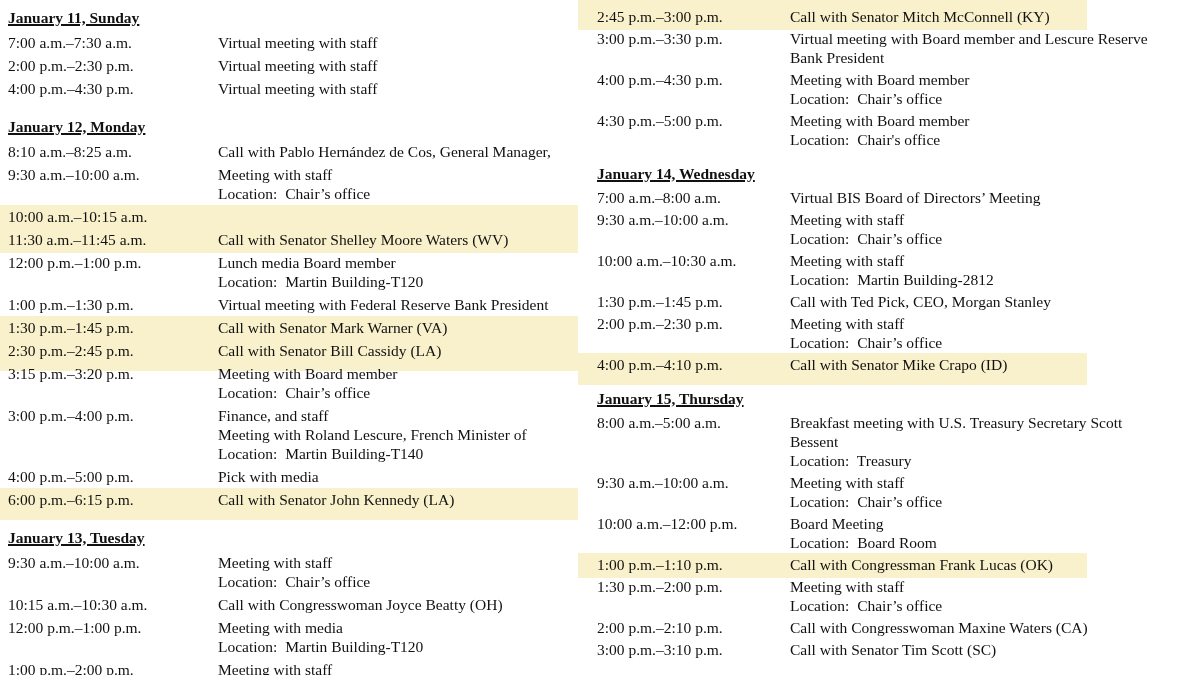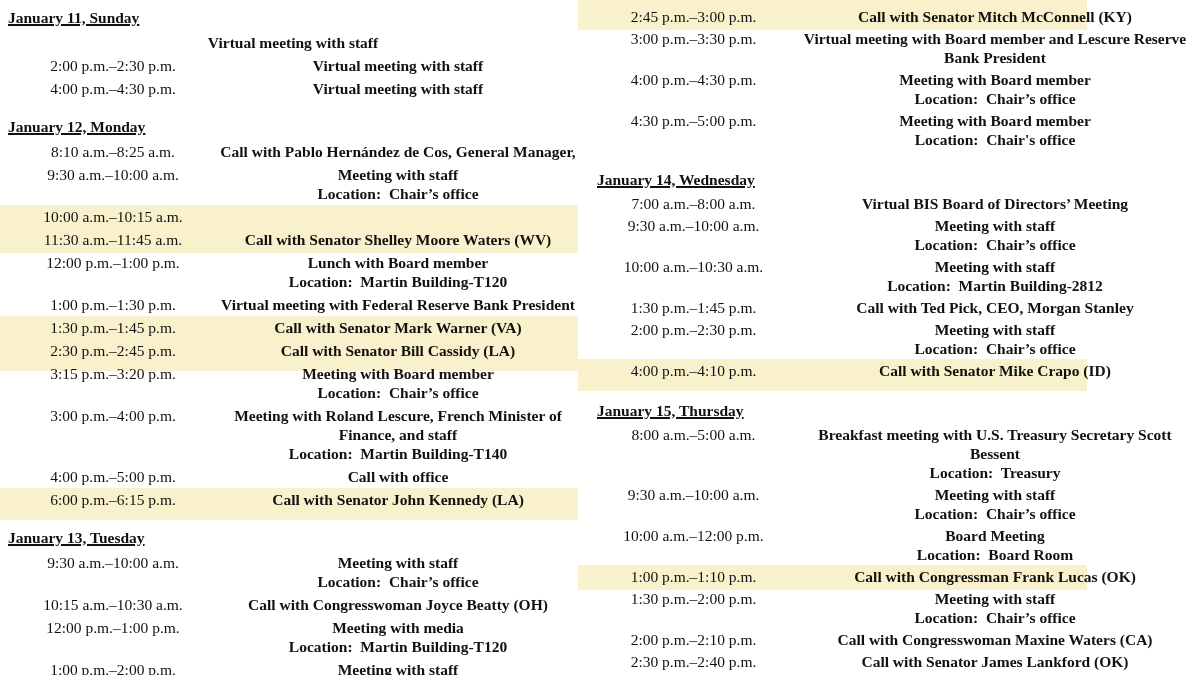--- a/index.html
+++ b/index.html
@@ -21,7 +21,7 @@
     line-height:19px;margin-bottom:6px;
   }
   .col-right .day-header{margin-bottom:5px;}
-  .event{display:flex;position:relative;margin-bottom:4px;text-align:center;}
+  .event{display:flex;position:relative;margin-bottom:4px;}
   .col-right .event{margin-bottom:3px;}
   .time{flex:0 0 210px;width:210px;line-height:19px;}
   .col-right .time{flex:0 0 193px;width:193px;}

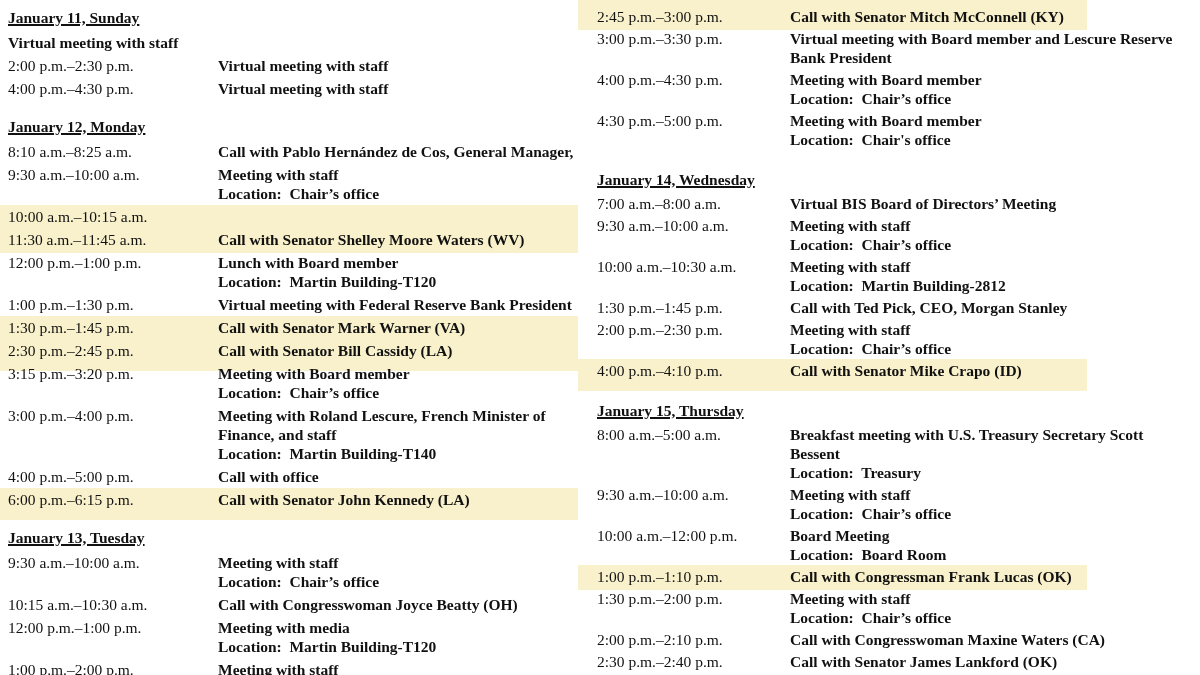--- a/index.html
+++ b/index.html
@@ -26,7 +26,7 @@
   .time{flex:0 0 210px;width:210px;line-height:19px;}
   .col-right .time{flex:0 0 193px;width:193px;}
   .desc{flex:1;line-height:19px;}
-  .line{white-space:pre-wrap;line-height:19px;font-weight:bold;}
+  .line{white-space:pre-wrap;line-height:19px;}
   
   .event.hl::before{
     content:"";position:absolute;z-index:-1;

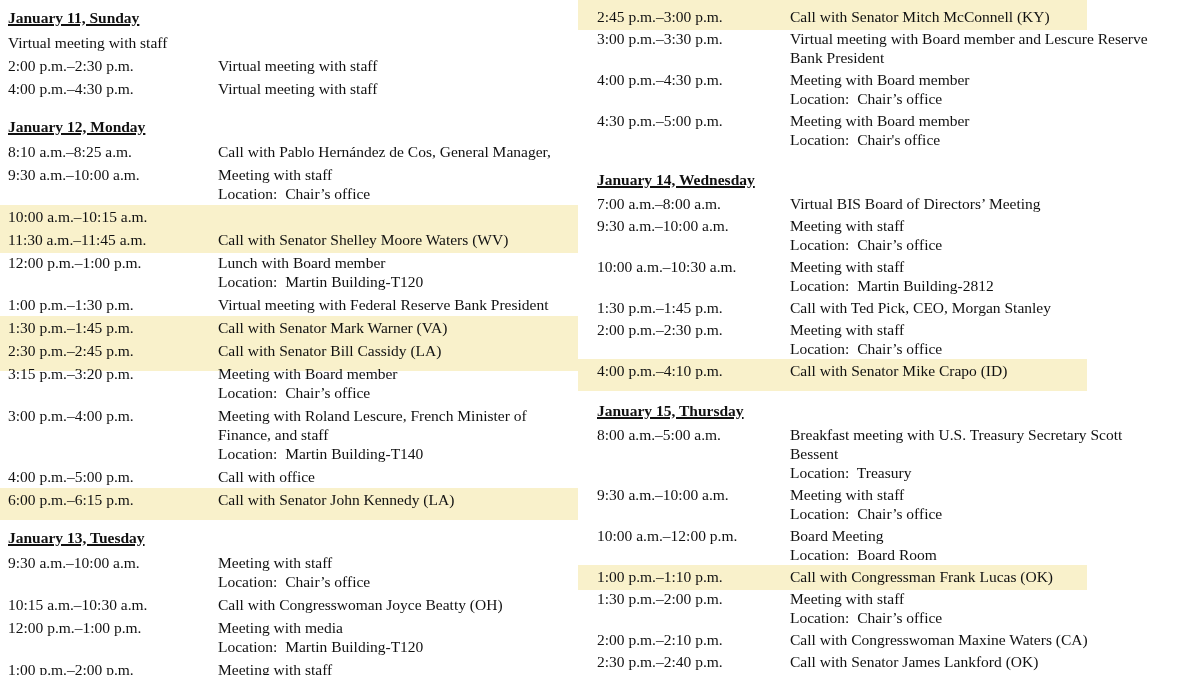--- a/index.html
+++ b/index.html
@@ -46,6 +46,7 @@
       <div class="section">
         <div class="day-header">January 11, Sunday</div>
         <div class="event">
+          <div class="time">7:00 a.m.–7:30 a.m.</div>
           <div class="desc">
             <div class="line">Virtual meeting with staff</div>
           </div>

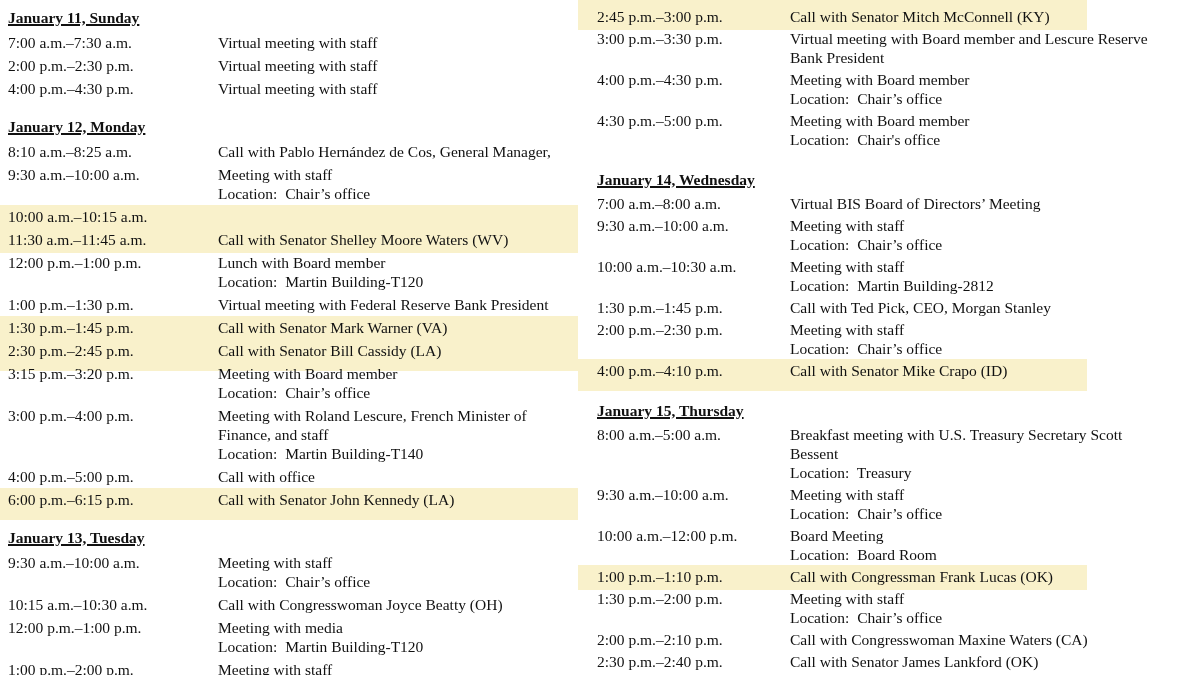--- a/index.html
+++ b/index.html
@@ -14,7 +14,7 @@
   .col-left{left:0;width:578px;padding:8px 0 0 8px;}
   .col-right{left:578px;width:622px;padding:0 0 0 19px;}
   .section{margin-top:19px;}
-  .col-right .section{margin-top:21px;}
+  .col-right .section{margin-top:15px;}
   .col .section:first-child{margin-top:0;}
   .day-header{
     font-weight:bold;text-decoration:underline;text-decoration-thickness:1.5px;

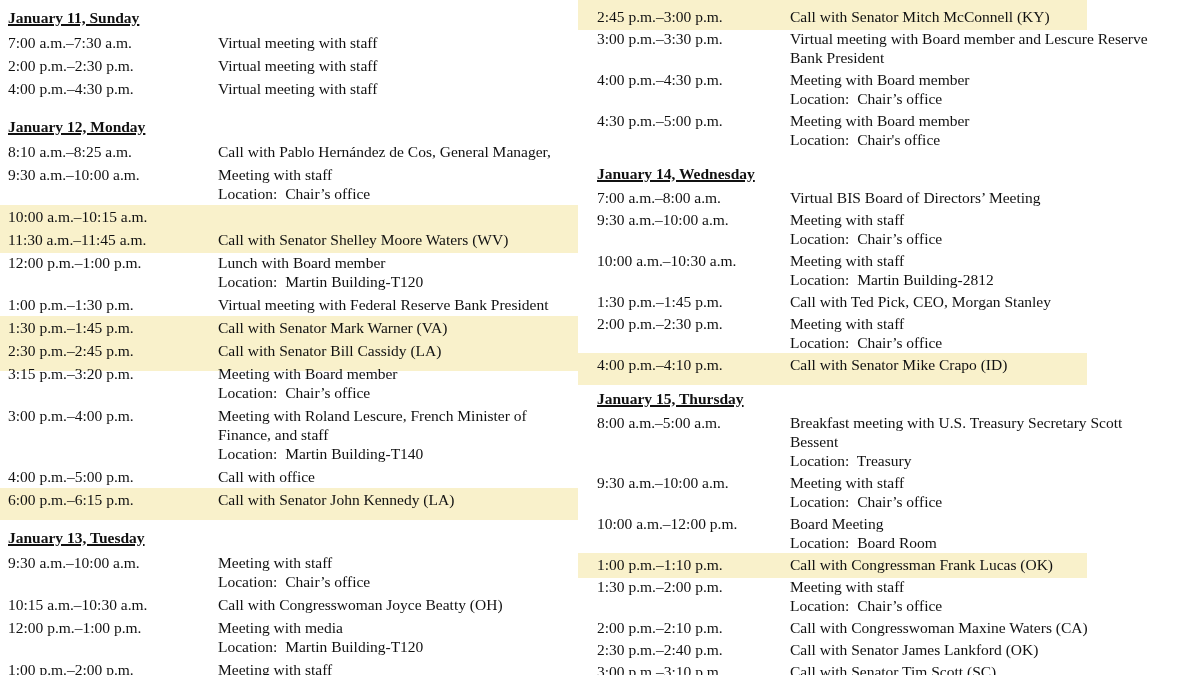--- a/index.html
+++ b/index.html
@@ -91,7 +91,7 @@
         <div class="event">
           <div class="time">12:00 p.m.–1:00 p.m.</div>
           <div class="desc">
-            <div class="line">Lunch with Board member</div>
+            <div class="line">Lunch media Board member</div>
             <div class="line">Location:  Martin Building-T120</div>
           </div>
         </div>

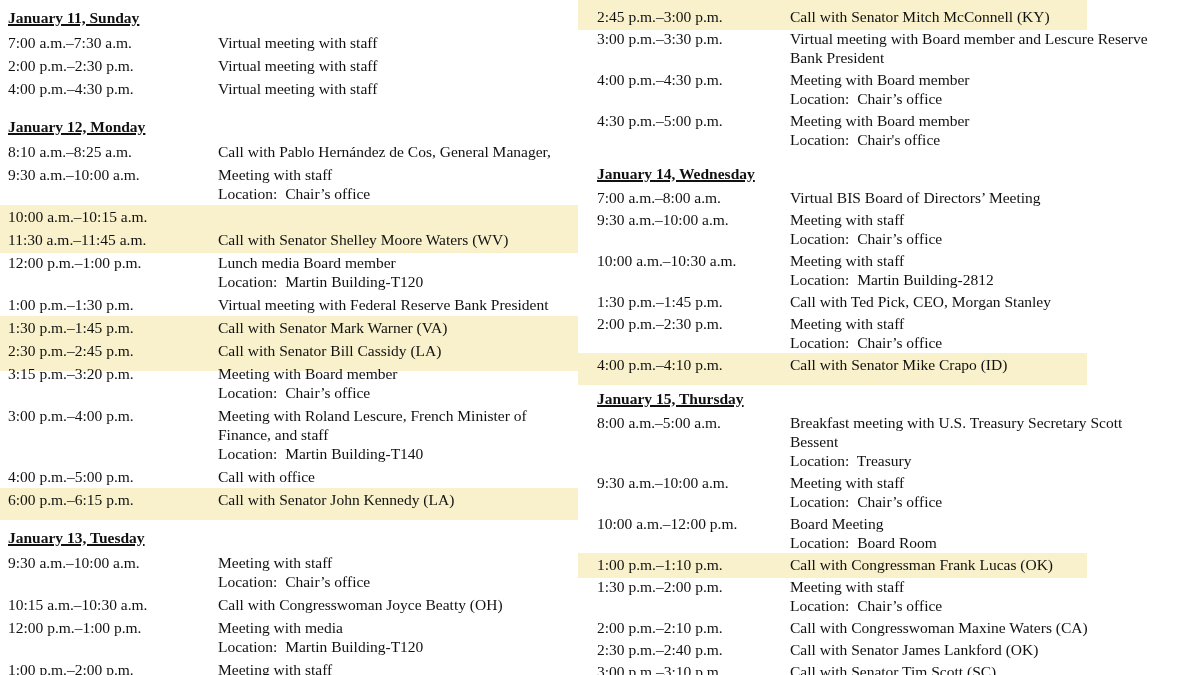--- a/index.html
+++ b/index.html
@@ -123,8 +123,8 @@
         <div class="event">
           <div class="time">3:00 p.m.–4:00 p.m.</div>
           <div class="desc">
+            <div class="line">Finance, and staff</div>
             <div class="line">Meeting with Roland Lescure, French Minister of</div>
-            <div class="line">Finance, and staff</div>
             <div class="line">Location:  Martin Building-T140</div>
           </div>
         </div>

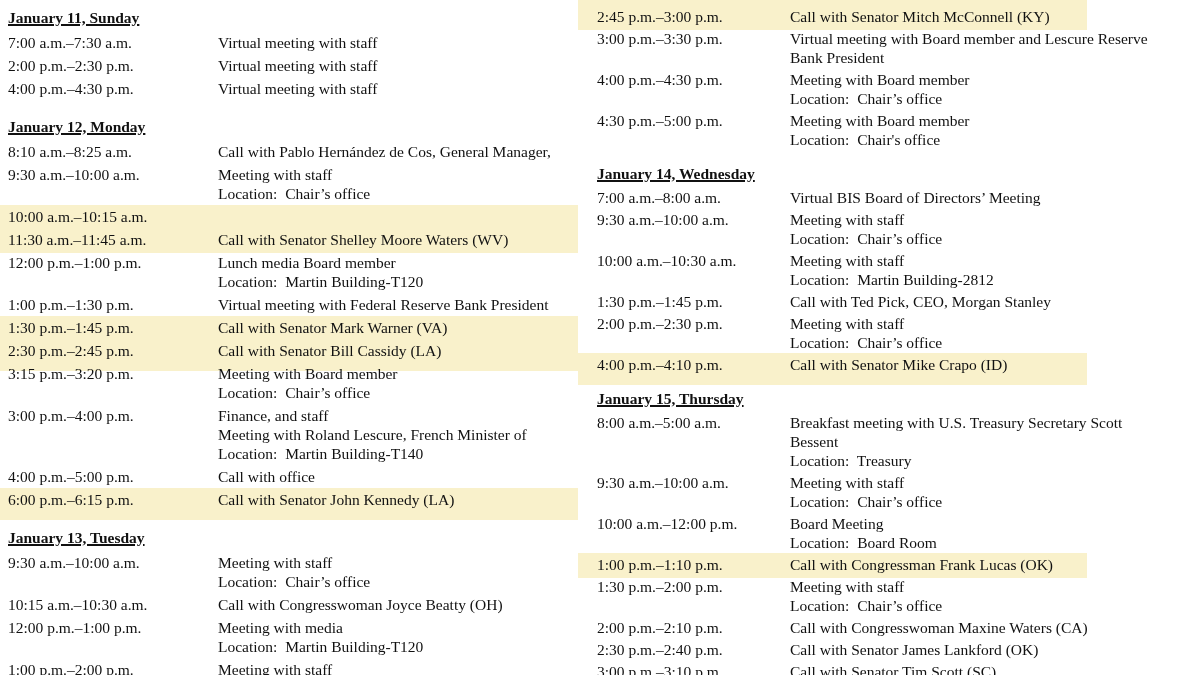--- a/index.html
+++ b/index.html
@@ -131,7 +131,7 @@
         <div class="event">
           <div class="time">4:00 p.m.–5:00 p.m.</div>
           <div class="desc">
-            <div class="line">Call with office</div>
+            <div class="line">Pick with media</div>
           </div>
         </div>
         <div class="event hl hl-tall">

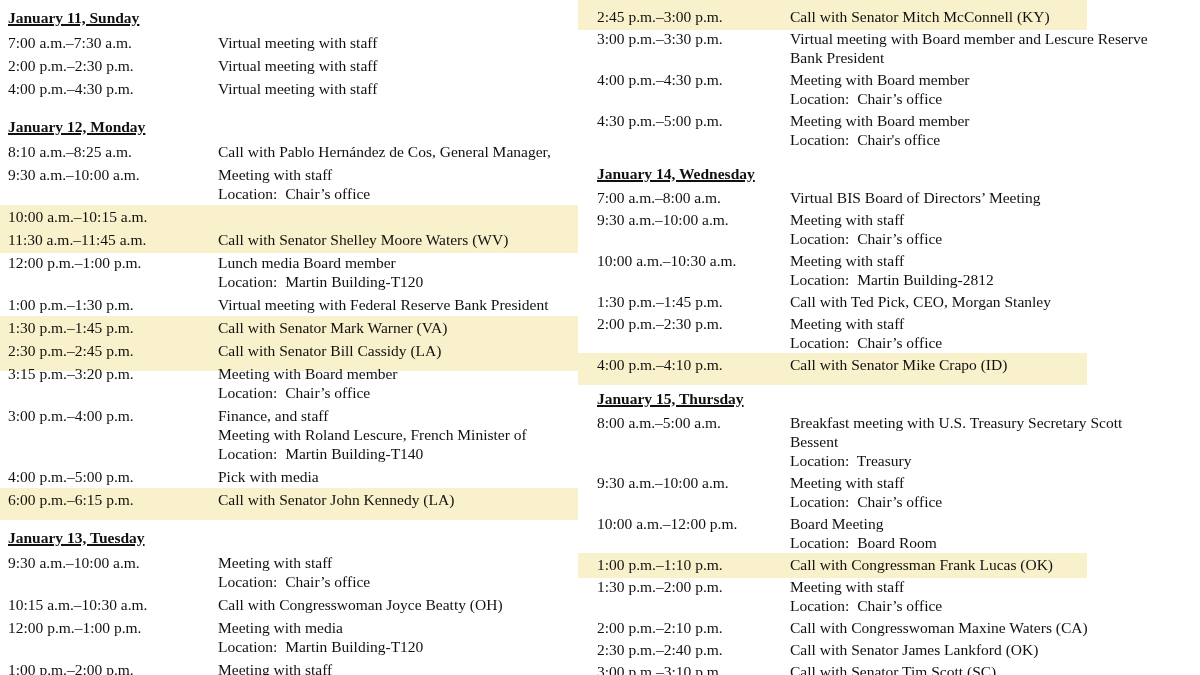--- a/index.html
+++ b/index.html
@@ -287,12 +287,6 @@
           </div>
         </div>
         <div class="event">
-          <div class="time">2:30 p.m.–2:40 p.m.</div>
-          <div class="desc">
-            <div class="line">Call with Senator James Lankford (OK)</div>
-          </div>
-        </div>
-        <div class="event">
           <div class="time">3:00 p.m.–3:10 p.m.</div>
           <div class="desc">
             <div class="line">Call with Senator Tim Scott (SC)</div>

